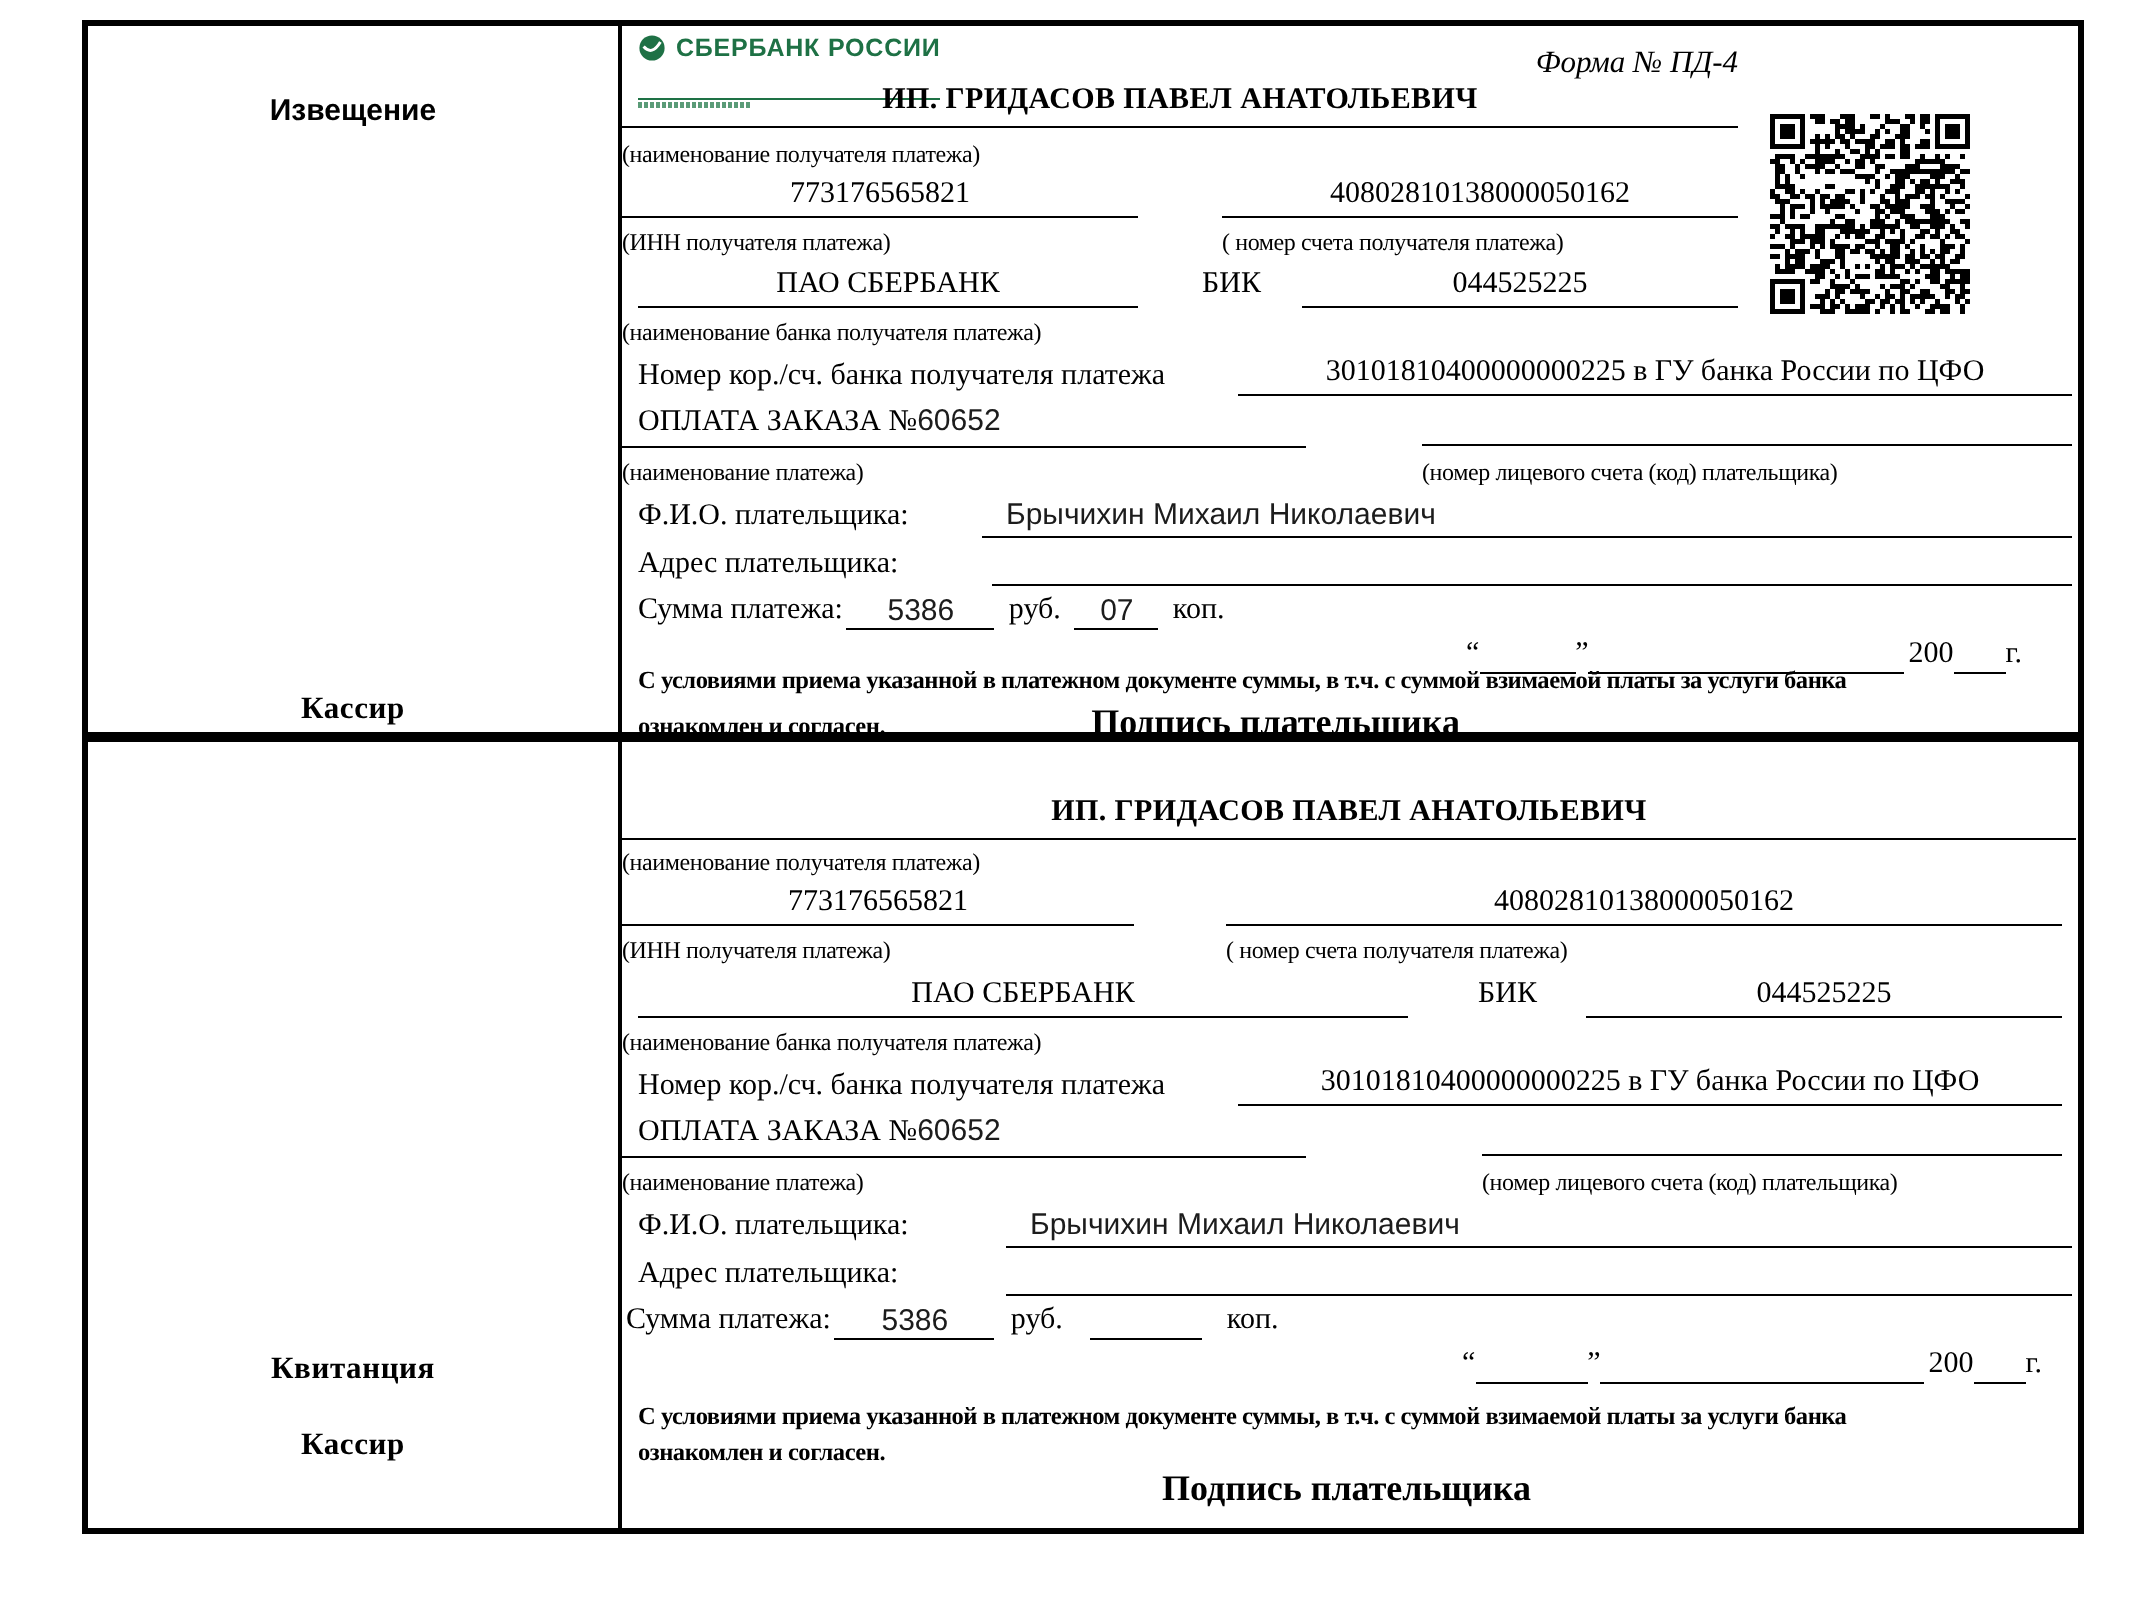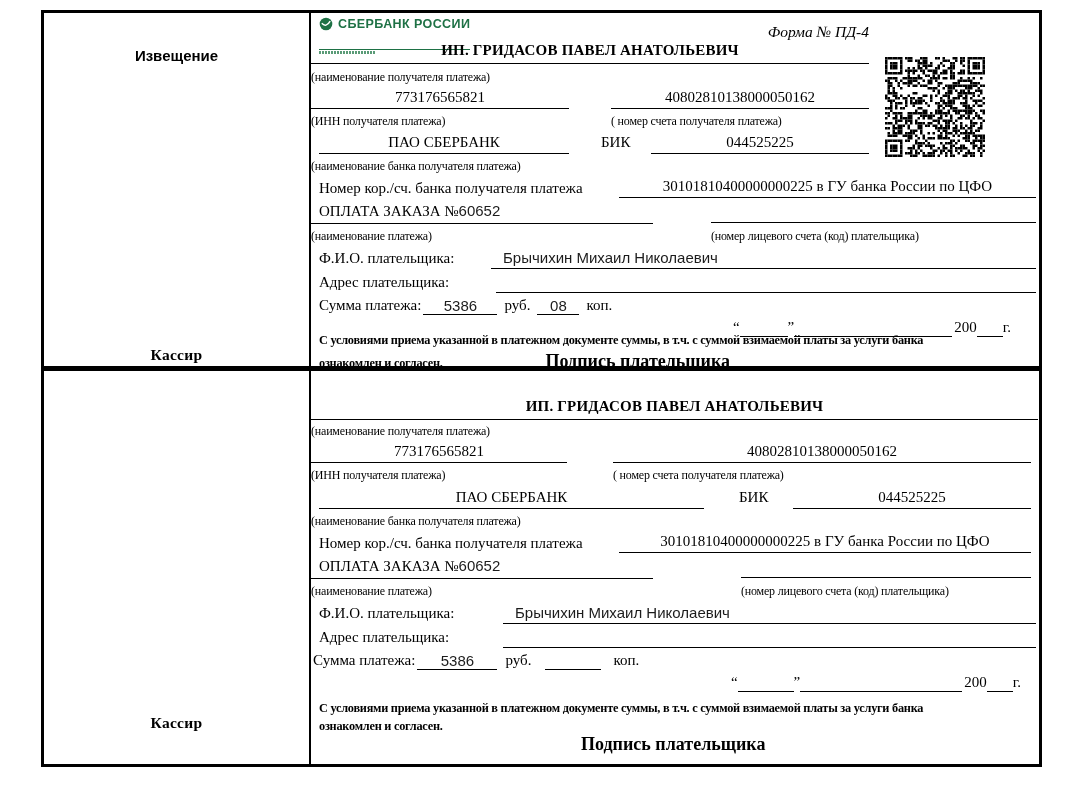--- a/index.html
+++ b/index.html
@@ -890,7 +890,7 @@
         <span class="nowrap">Сумма платежа:</span>
         <span class="u sansval ctr" style="width:74px; margin-left:2px;">5386</span>
         <span class="nowrap" style="margin-left:7px;">руб.</span>
-        <span class="u sansval ctr" style="width:42px; margin-left:7px;">08</span>
+        <span class="u sansval ctr" style="width:42px; margin-left:7px;">07</span>
         <span class="nowrap" style="margin-left:7px;">коп.</span>
       </div>
 

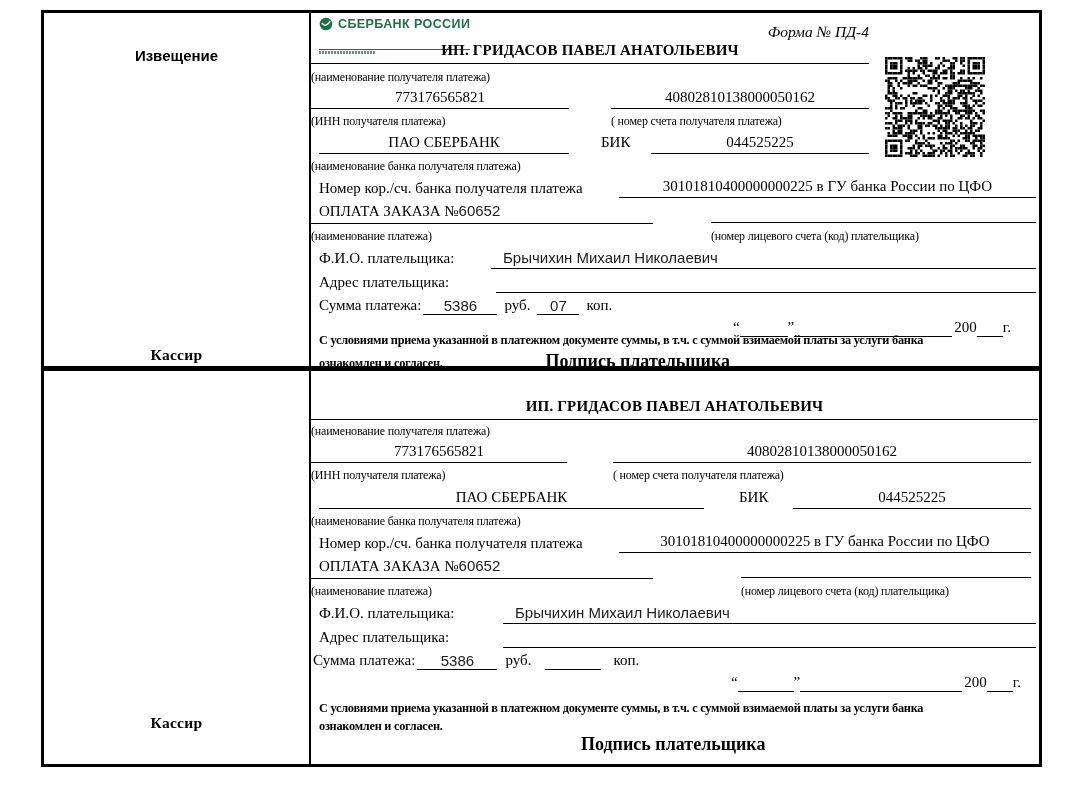--- a/index.html
+++ b/index.html
@@ -917,6 +917,7 @@
 
   <div class="box box-bottom">
     <div class="cell-left">
+      <div class="abs seclabel-ser" style="top:305px; left:0;">Квитанция</div>
       <div class="abs seclabel-ser" style="top:343px; left:0;">Кассир</div>
     </div>
     <div class="cell-right">

